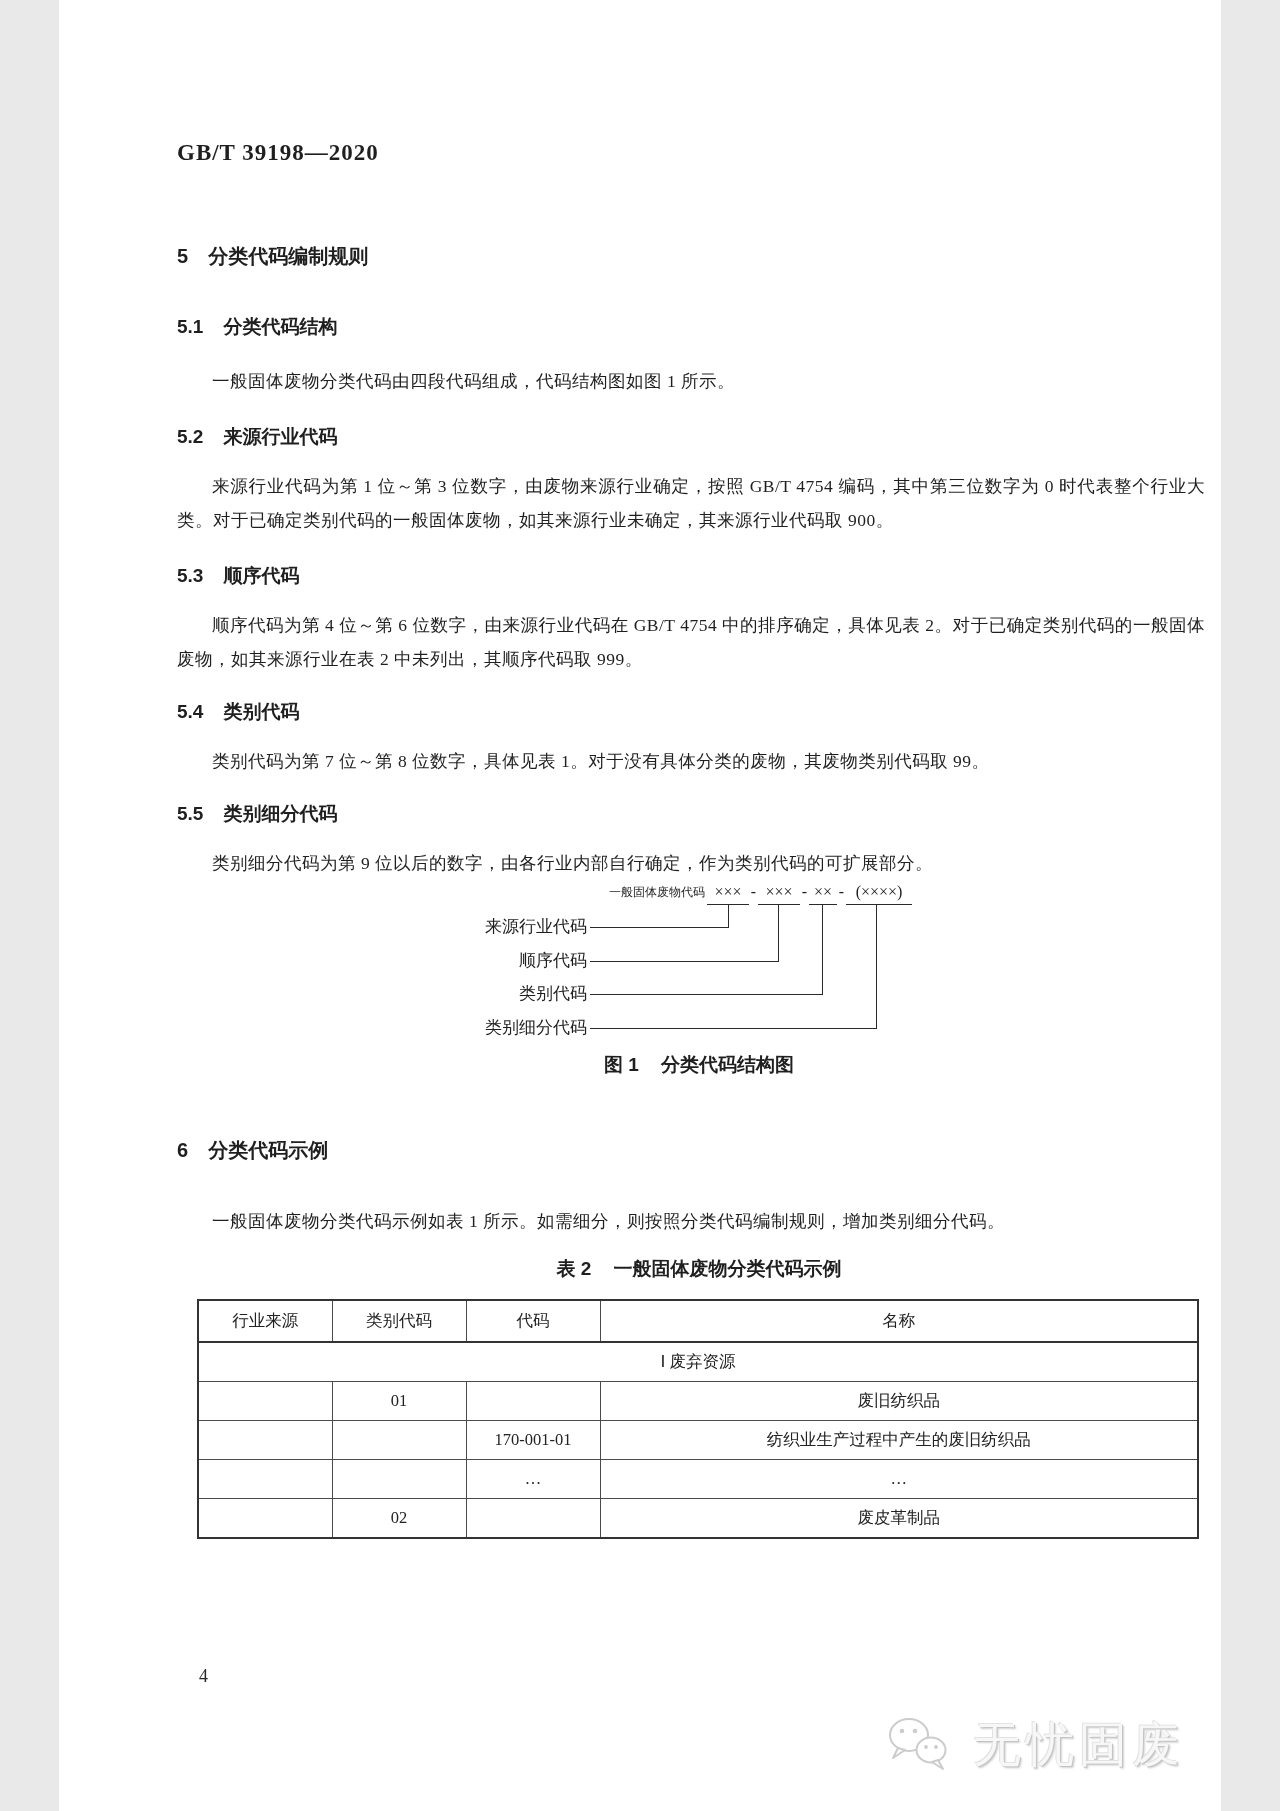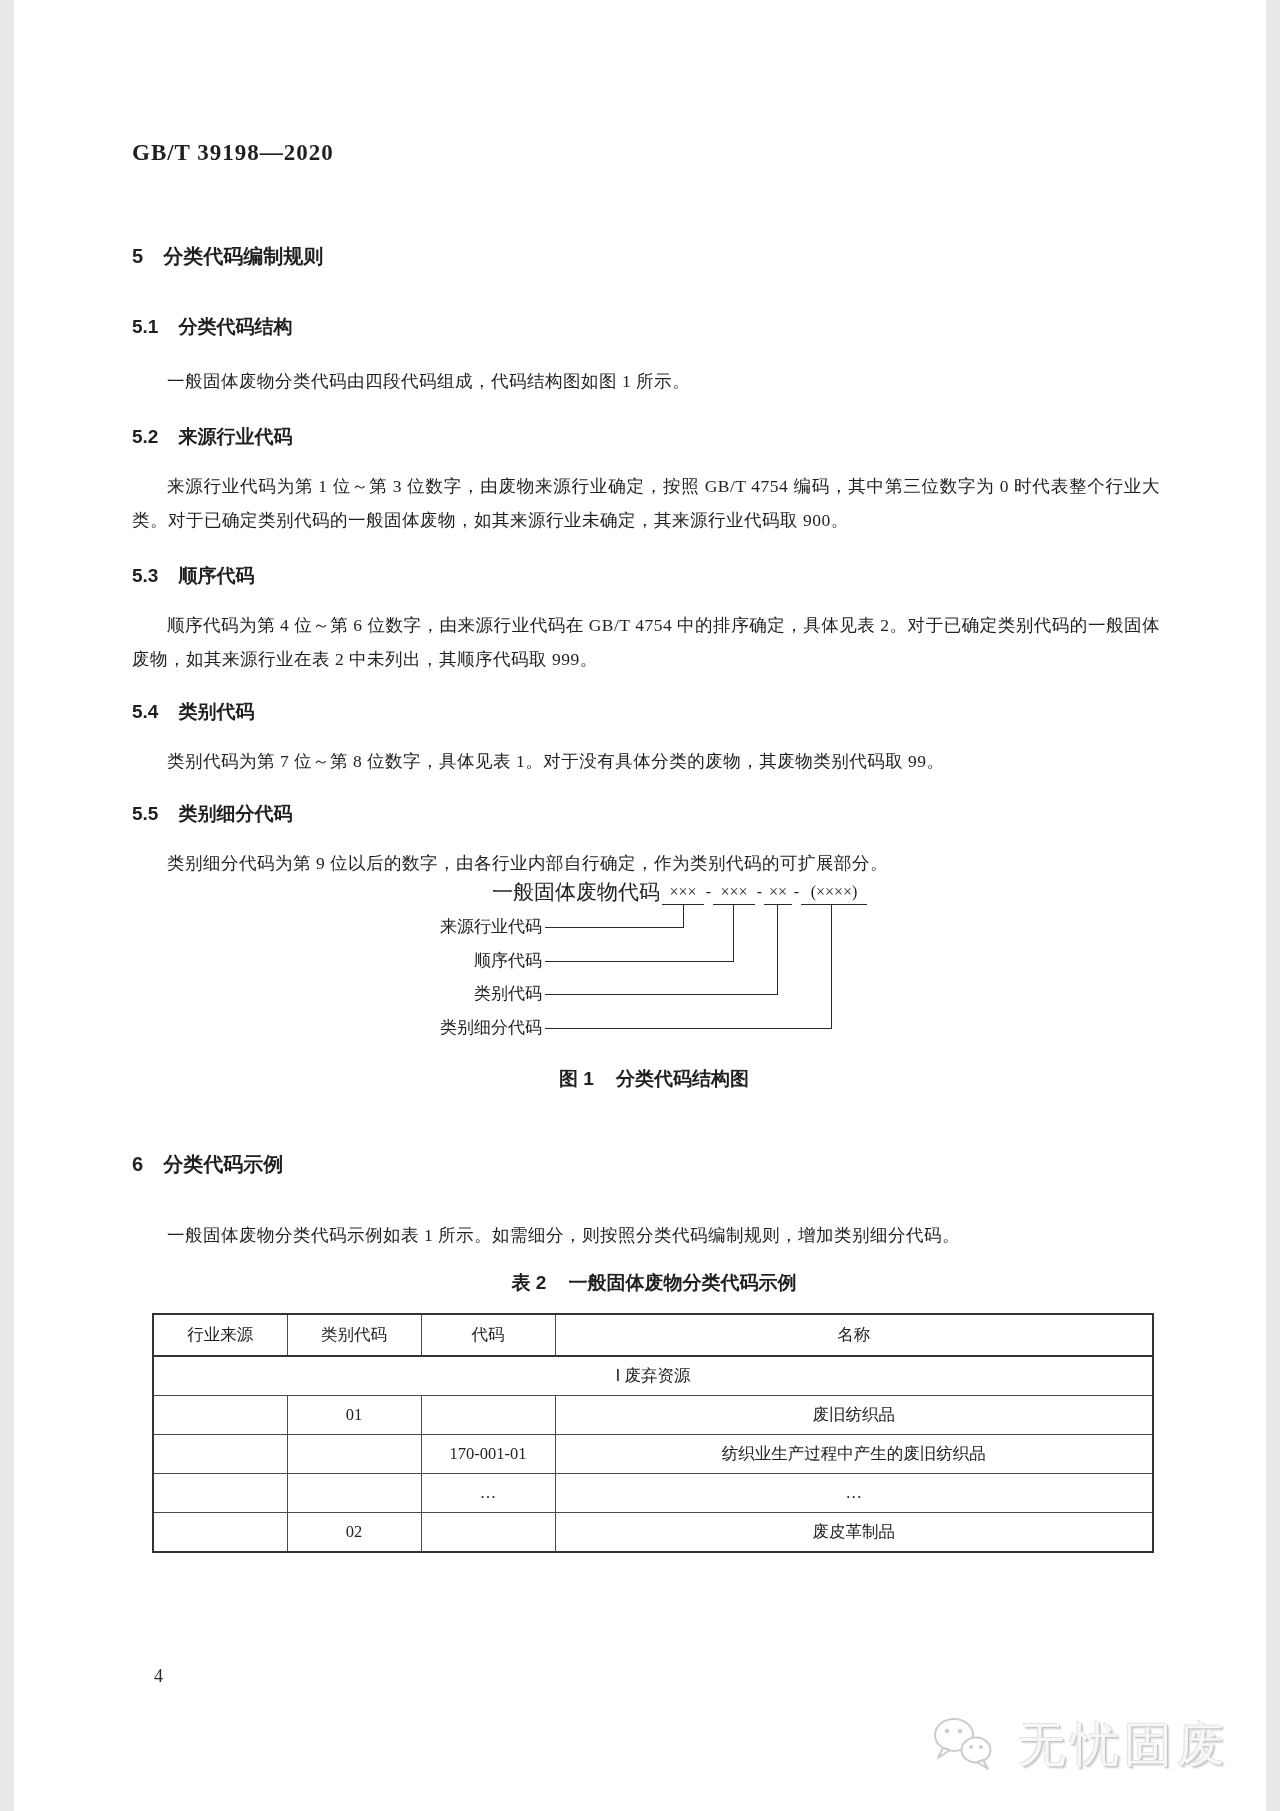--- a/index.html
+++ b/index.html
@@ -4,7 +4,7 @@
 <style>
   html,body{margin:0;padding:0;background:#e9e9e9;}
   .page{
-    position:relative;width:1252px;height:1811px;margin:0 auto;
+    position:relative;width:1162px;height:1811px;margin:0 auto;
     background:#ffffff;color:#1f1f1f;overflow:hidden;
     font-family:"Liberation Serif", serif;
   }

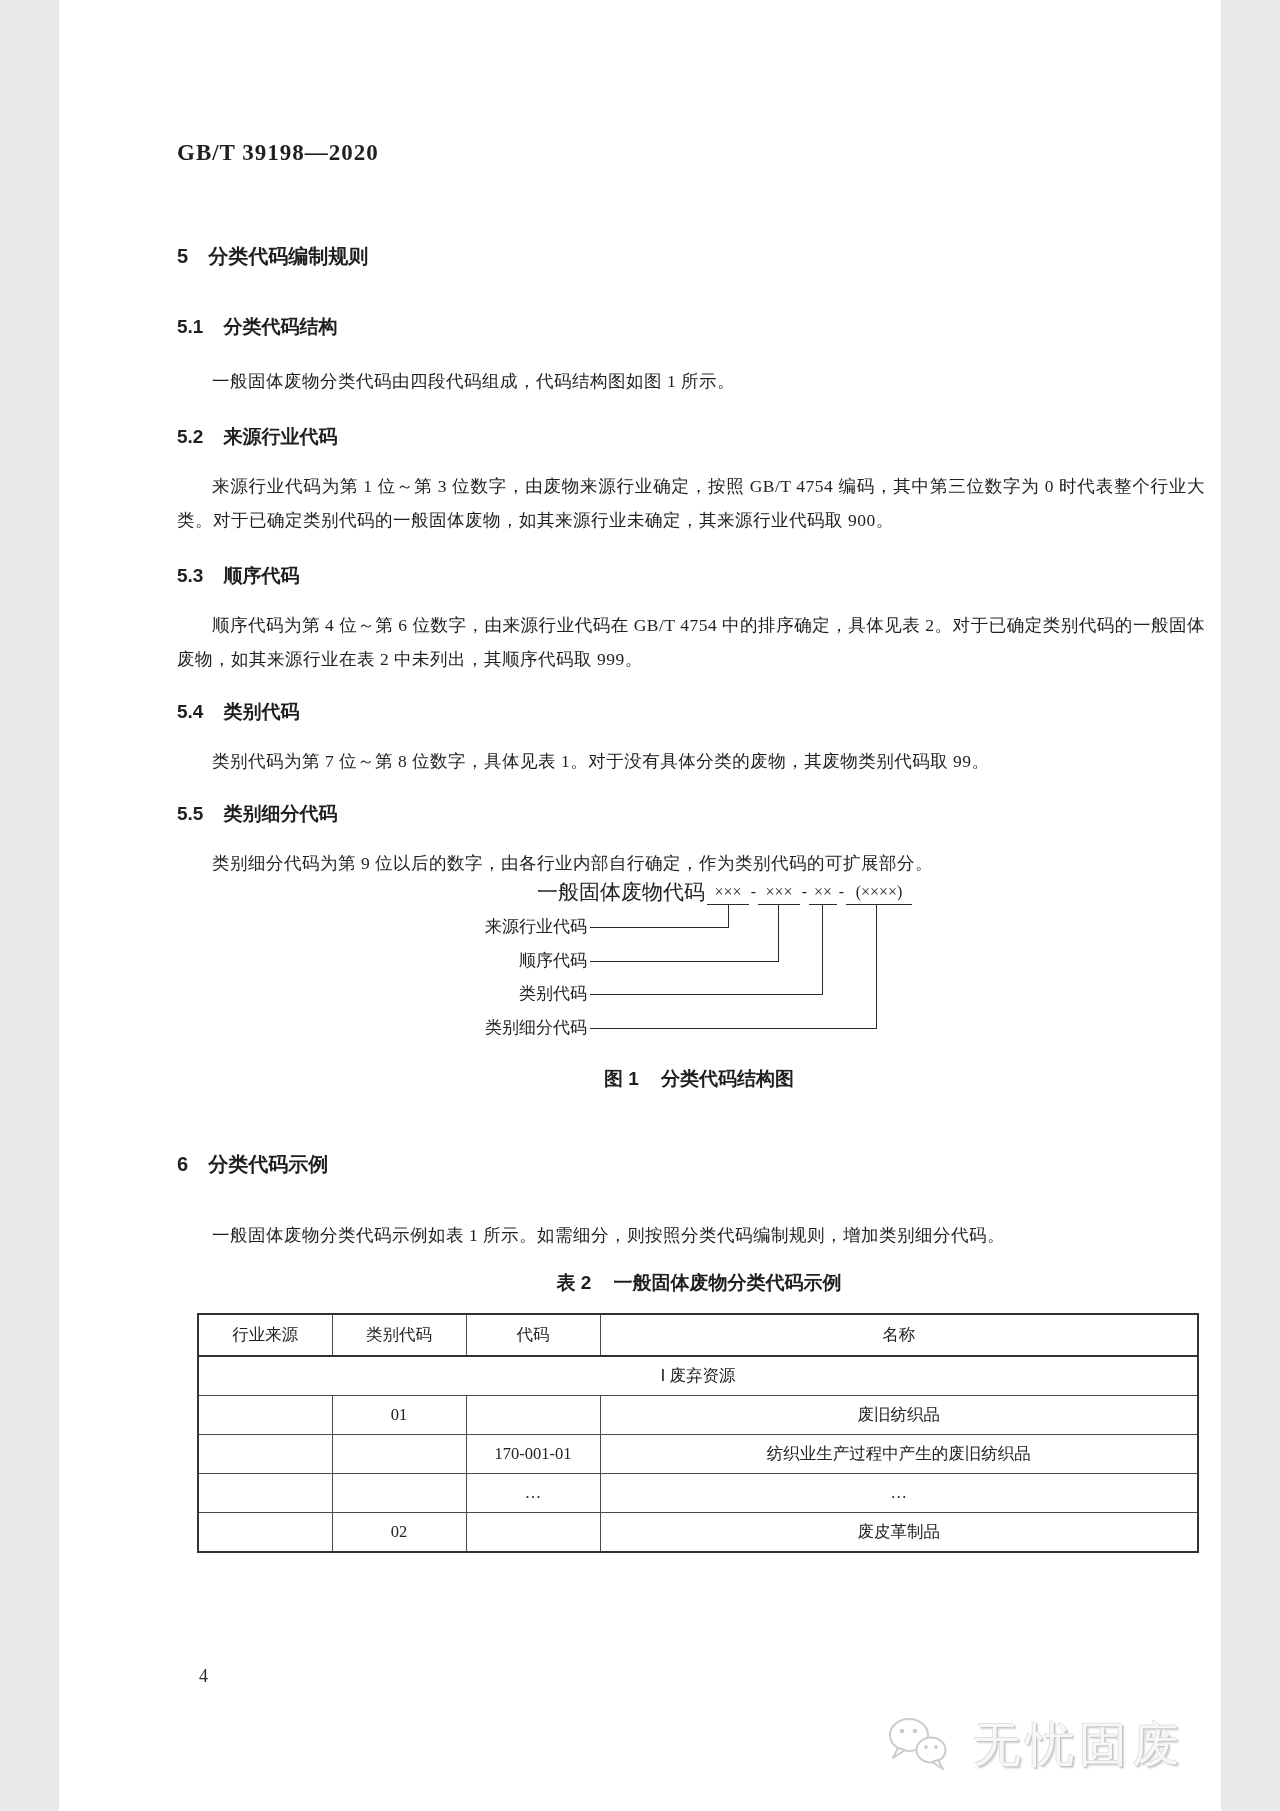--- a/index.html
+++ b/index.html
@@ -34,7 +34,7 @@
   
   .figure{position:relative;height:172px;margin-top:0;}
   .fig-prefix{position:absolute;left:0;top:0;width:528px;text-align:right;
-    font-size:21px;line-height:24px;white-space:nowrap;}
+    font-size:12px;line-height:24px;white-space:nowrap;}
   .fig-segs{position:absolute;left:530px;top:0;display:flex;font-size:16px;line-height:24px;}
   .fig-seg{display:inline-block;text-align:center;border-bottom:1.5px solid #2a2a2a;letter-spacing:0;}
   .fig-sep{display:inline-block;text-align:center;}

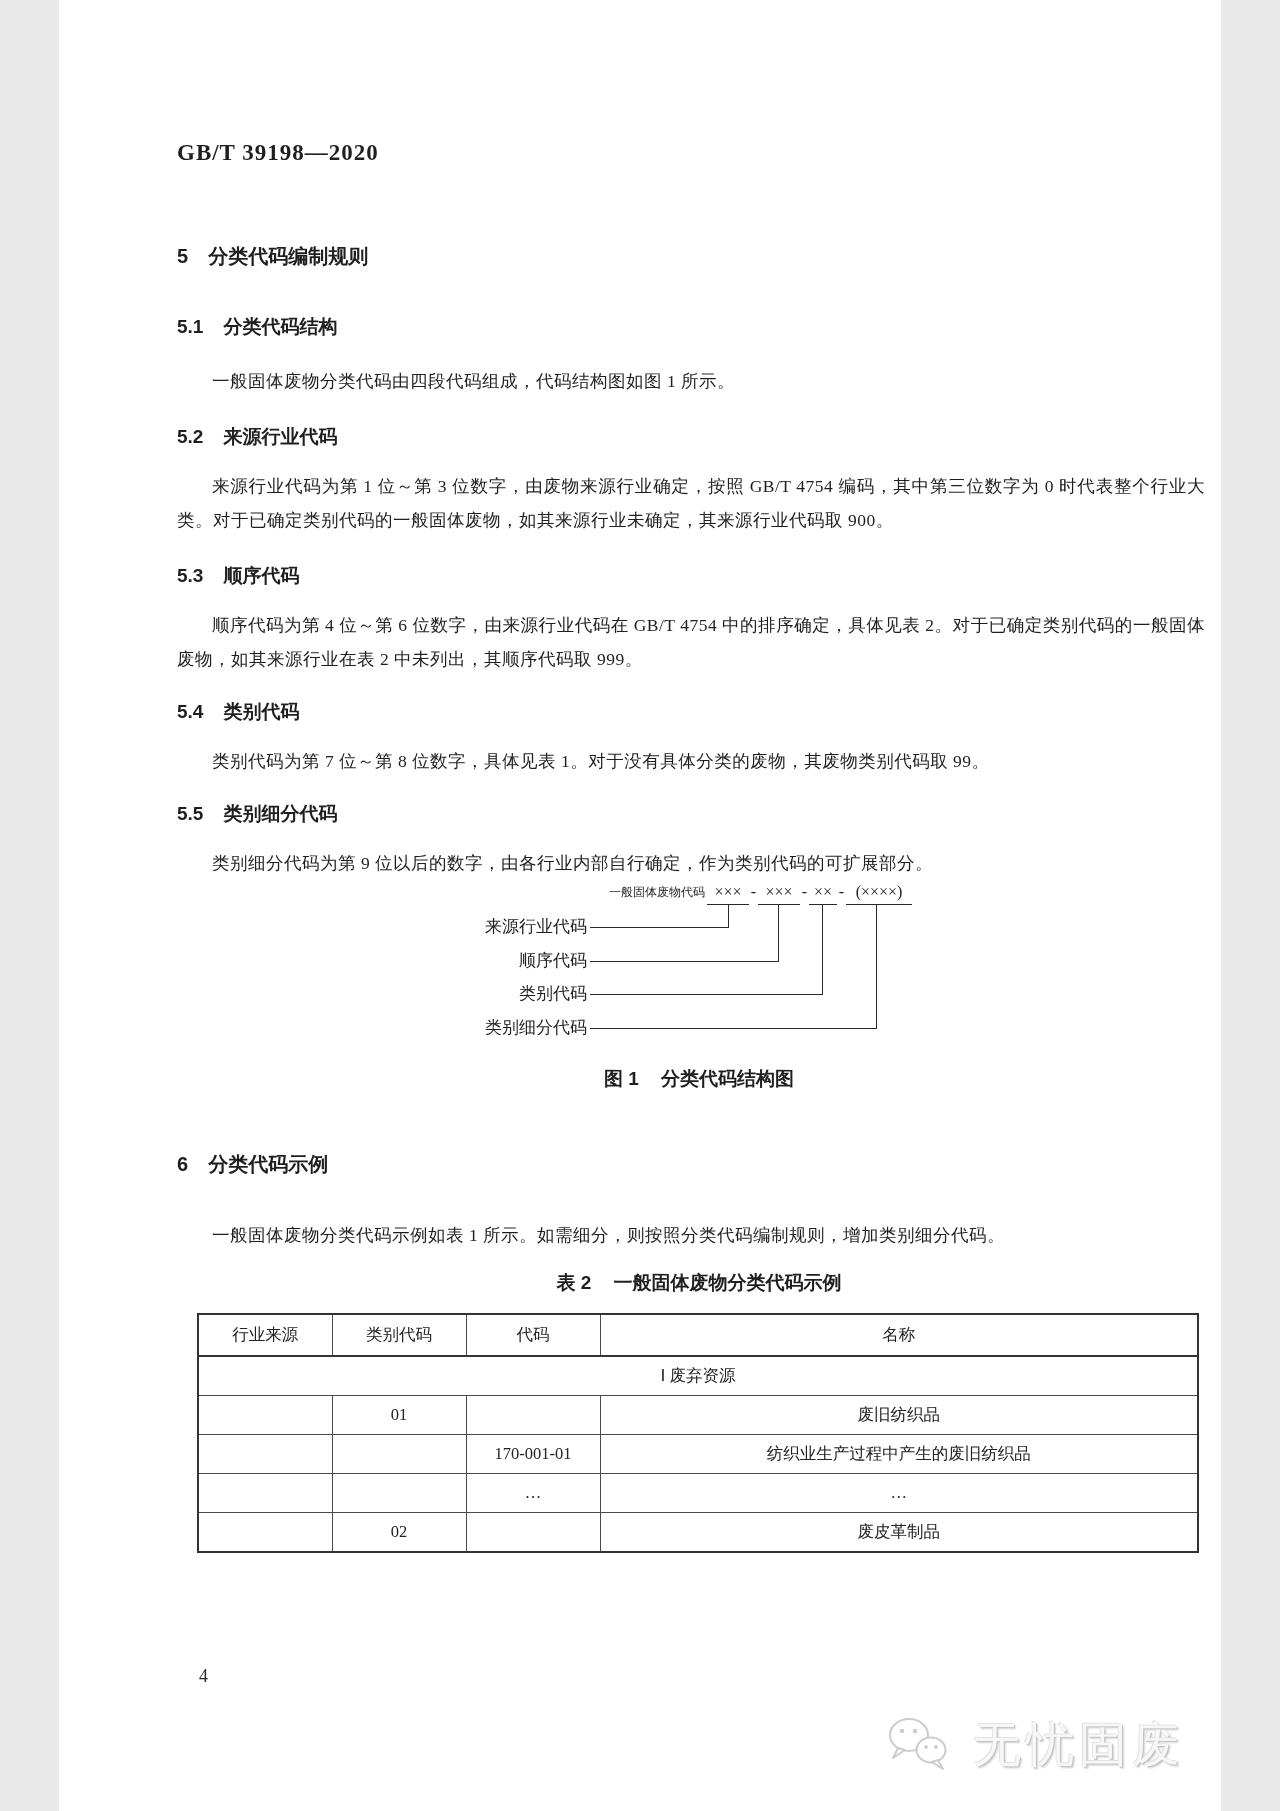--- a/index.html
+++ b/index.html
@@ -43,7 +43,7 @@
   .hline{position:absolute;height:0;border-top:1.5px solid #2a2a2a;}
   .fig-label{position:absolute;left:0;width:410px;text-align:right;
     font-size:17px;line-height:22px;white-space:nowrap;}
-  .fig-caption{margin-top:14px;text-align:center;
+  .fig-caption{text-align:center;
     font-family:"Liberation Sans", sans-serif;font-weight:bold;font-size:19px;line-height:26px;}
   .cap-gap{margin-right:22px;}
 

